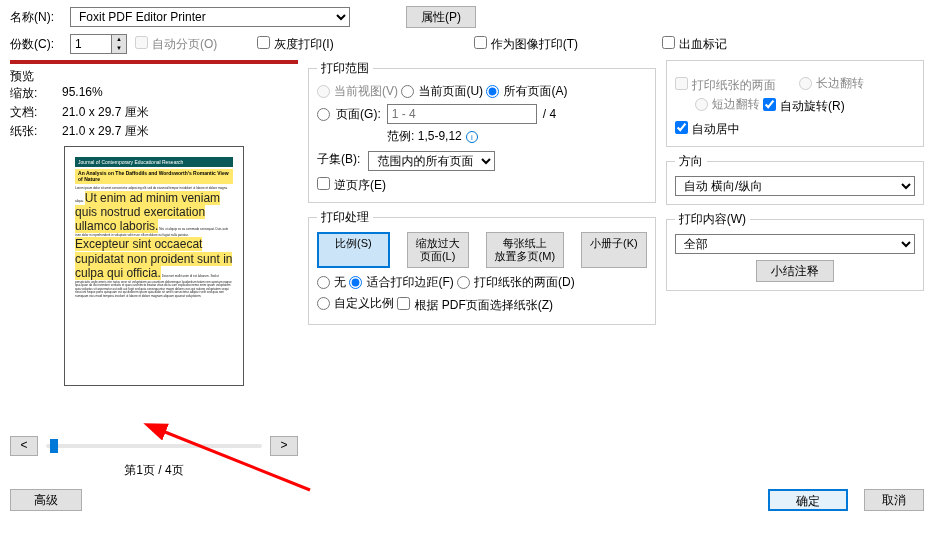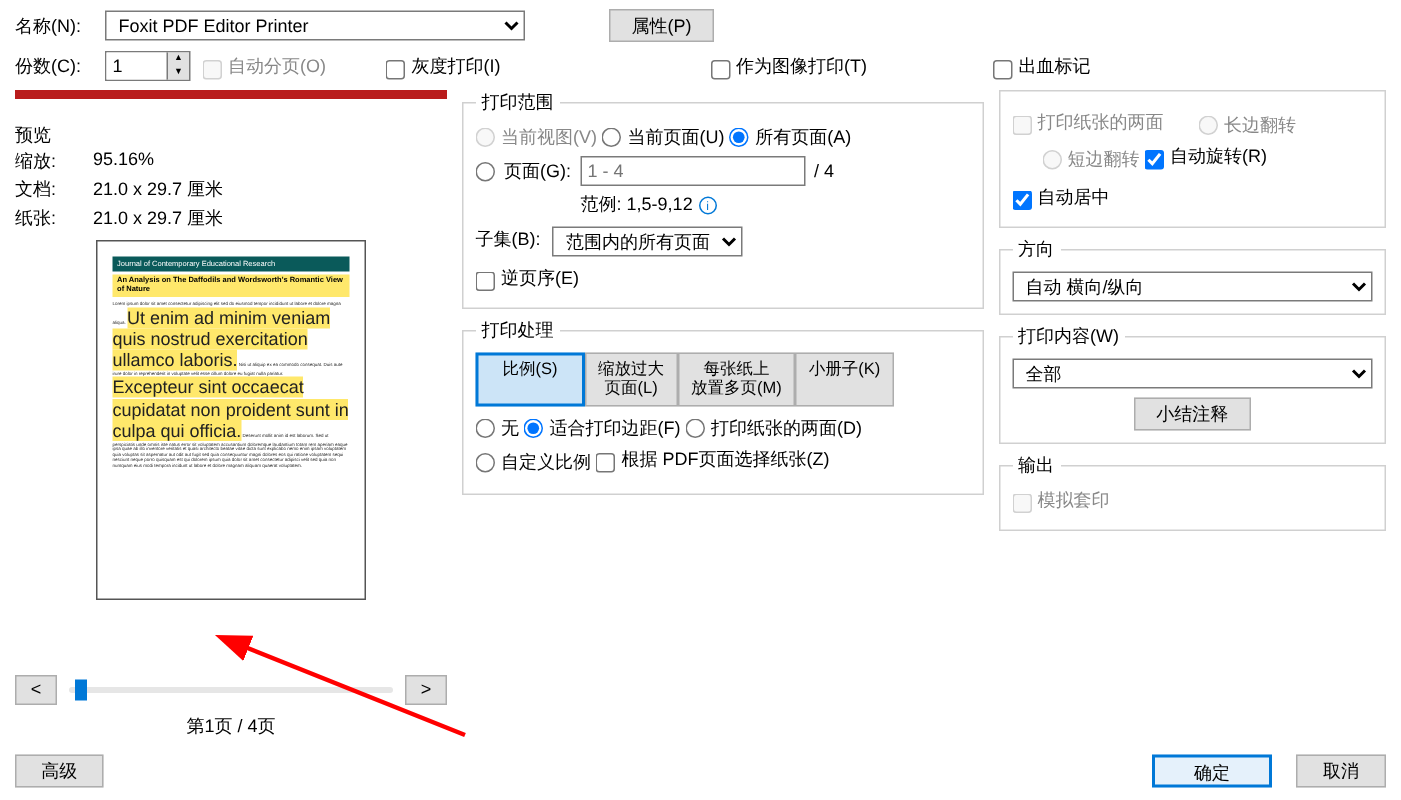--- a/index.html
+++ b/index.html
@@ -9,7 +9,7 @@
 select, input[type=text], input[type=number] { border: 1px solid #7a7a7a; background: #fff; padding: 1px 4px; height: 20px; }
 button { background: #e1e1e1; border: 1px solid #adadad; padding: 2px 14px; height: 22px; cursor: pointer; }
 button.primary { border: 2px solid #0078d7; background:#e5f1fb; }
-.checkbox { display: inline-flex; align-items: flex-end; gap: 4px; }
+.checkbox { display: inline-flex; align-items: flex-start; gap: 4px; }
 .checkbox input { width: 13px; height: 13px; margin:0; }
 .radio { display: inline-flex; align-items: center; gap: 4px; margin-bottom: 4px; }
 .radio input { margin:0; }

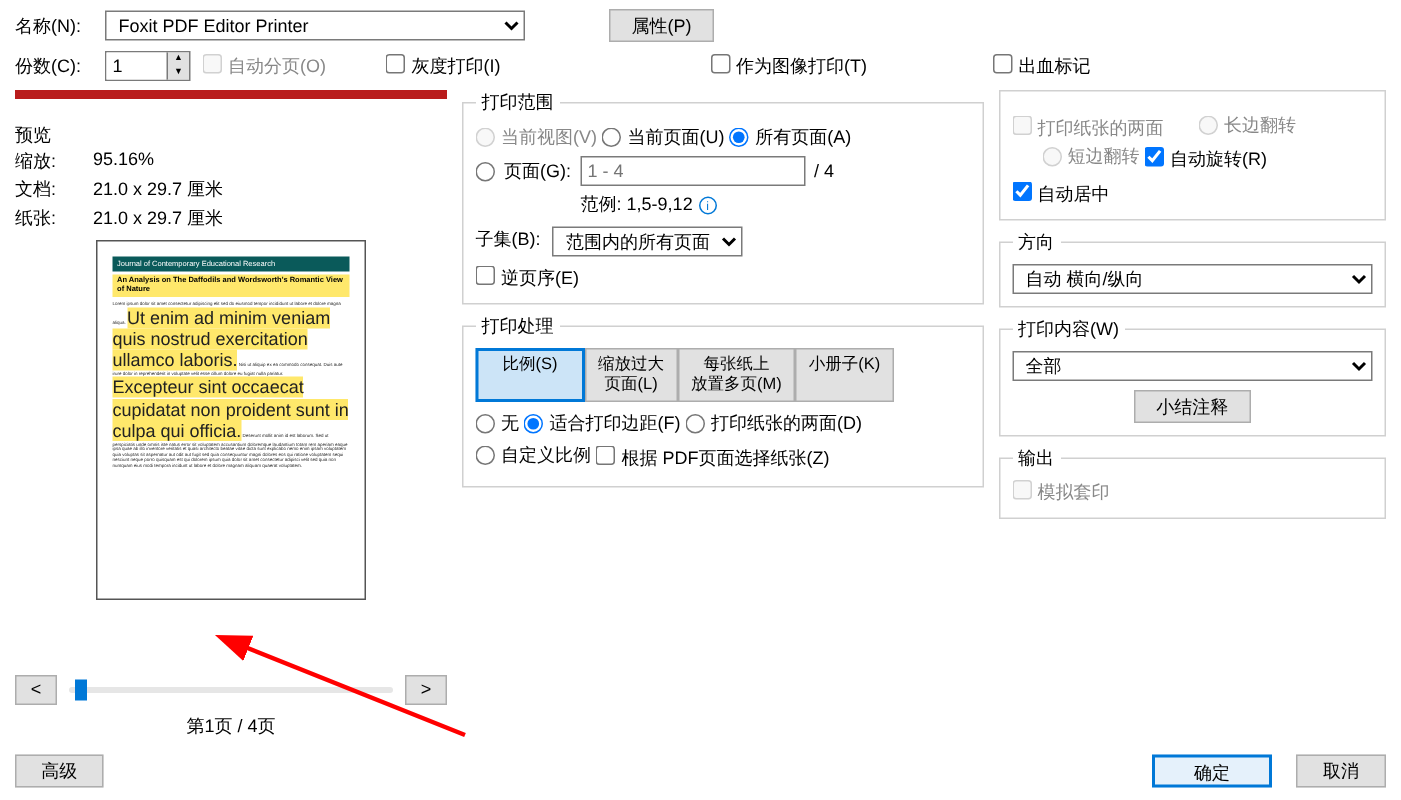--- a/index.html
+++ b/index.html
@@ -83,7 +83,7 @@
 <div class="main">
 
   <div class="col-preview">
-    <div style="border-top:6px solid #b91c1c;padding-top:16px">
+    <div style="border-top:4px solid #b91c1c;padding-top:4px">
       <div>预览</div>
       <div class="kv">
           <span class="k">缩放:</span>

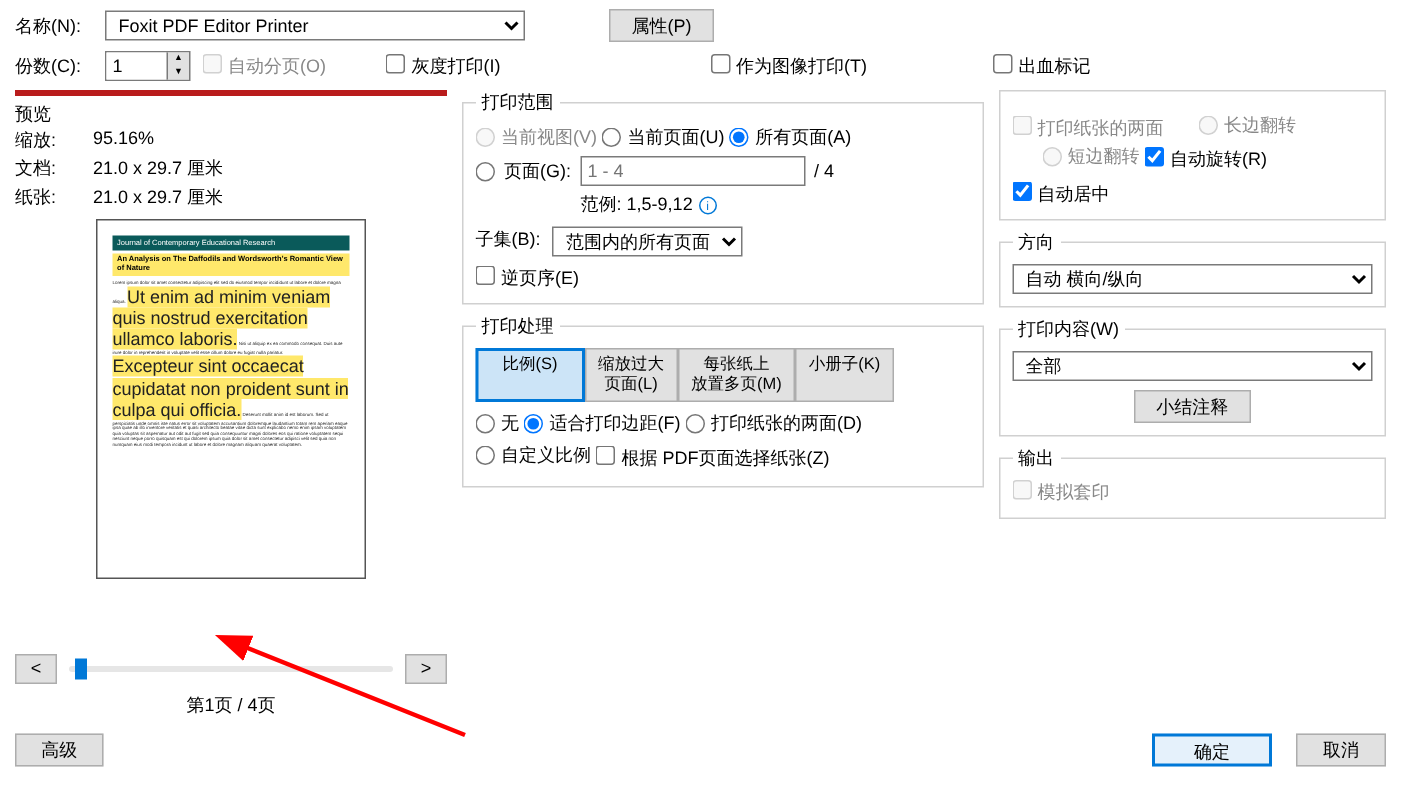--- a/index.html
+++ b/index.html
@@ -28,7 +28,7 @@
 .slider-btn { width:28px; height:20px; border:1px solid #adadad; background:#e1e1e1; text-align:center; line-height:16px; cursor:pointer;}
 .slider { flex:1; position:relative; height:4px; background:#e6e6e6; border-radius:2px; }
 .slider .thumb { position:absolute; left:4px; top:-5px; width:8px; height:14px; background:#0078d7; }
-.tabs { display:flex; gap:0; margin-bottom:6px;}
+.tabs { display:flex; gap:0; margin-bottom:6px;justify-content:space-between;}
 .tab { border:1px solid #adadad; background:#e1e1e1; padding:4px 8px; font-size:11px; text-align:center; line-height:1.2; cursor:pointer;}
 .tab.active { background:#cce4f7; border:2px solid #0078d7; padding:3px 16px;}
 .spinner { display:inline-flex; border:1px solid #7a7a7a; height:20px; }

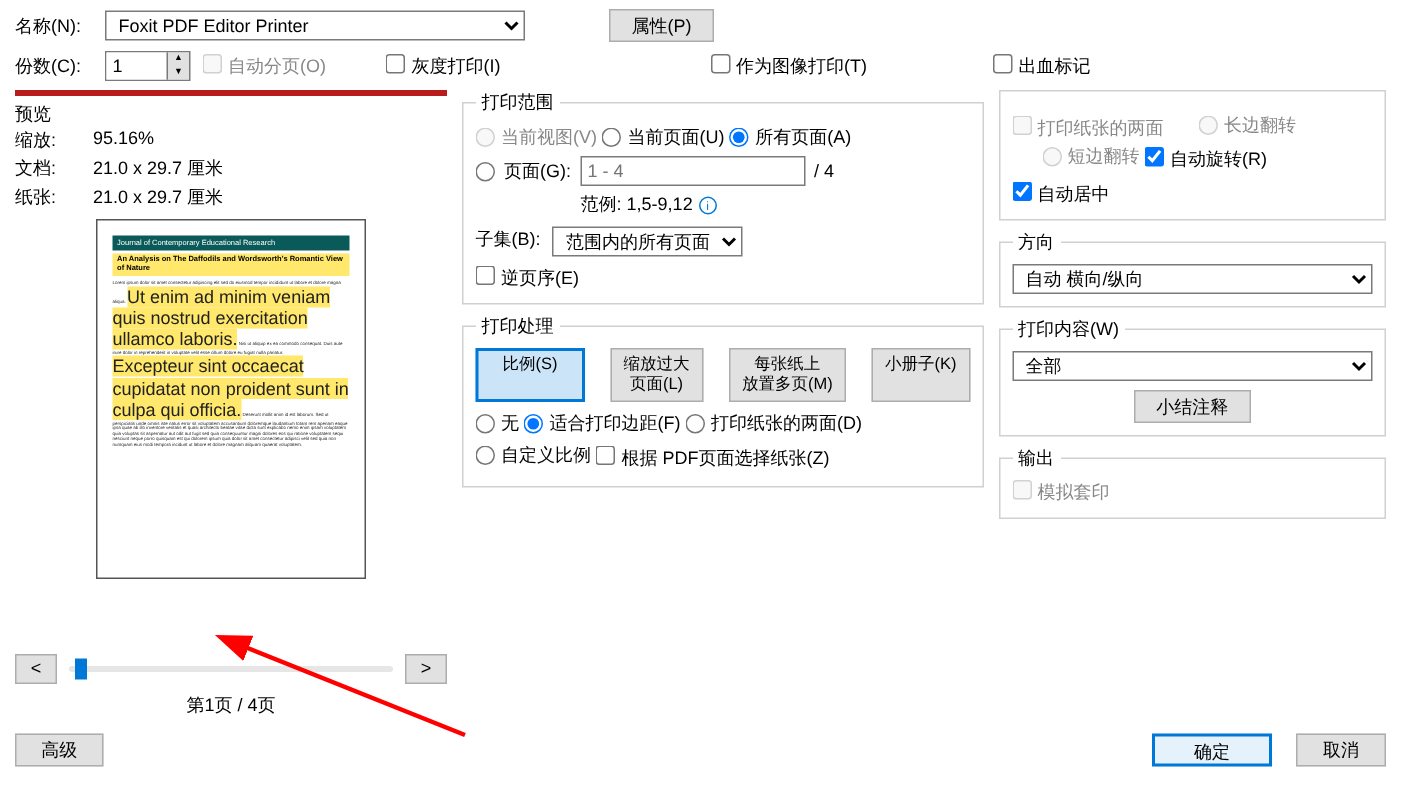--- a/index.html
+++ b/index.html
@@ -213,13 +213,6 @@
       <div style="text-align:center"><button><span>小结注释</span></button></div>
     </fieldset>
 
-    <fieldset>
-      <legend>输出</legend>
-      <label class="checkbox disabled">
-          <input type="checkbox" disabled="" style="">
-          <span>模拟套印</span>
-        </label>
-    </fieldset>
   </div>
 </div>
 

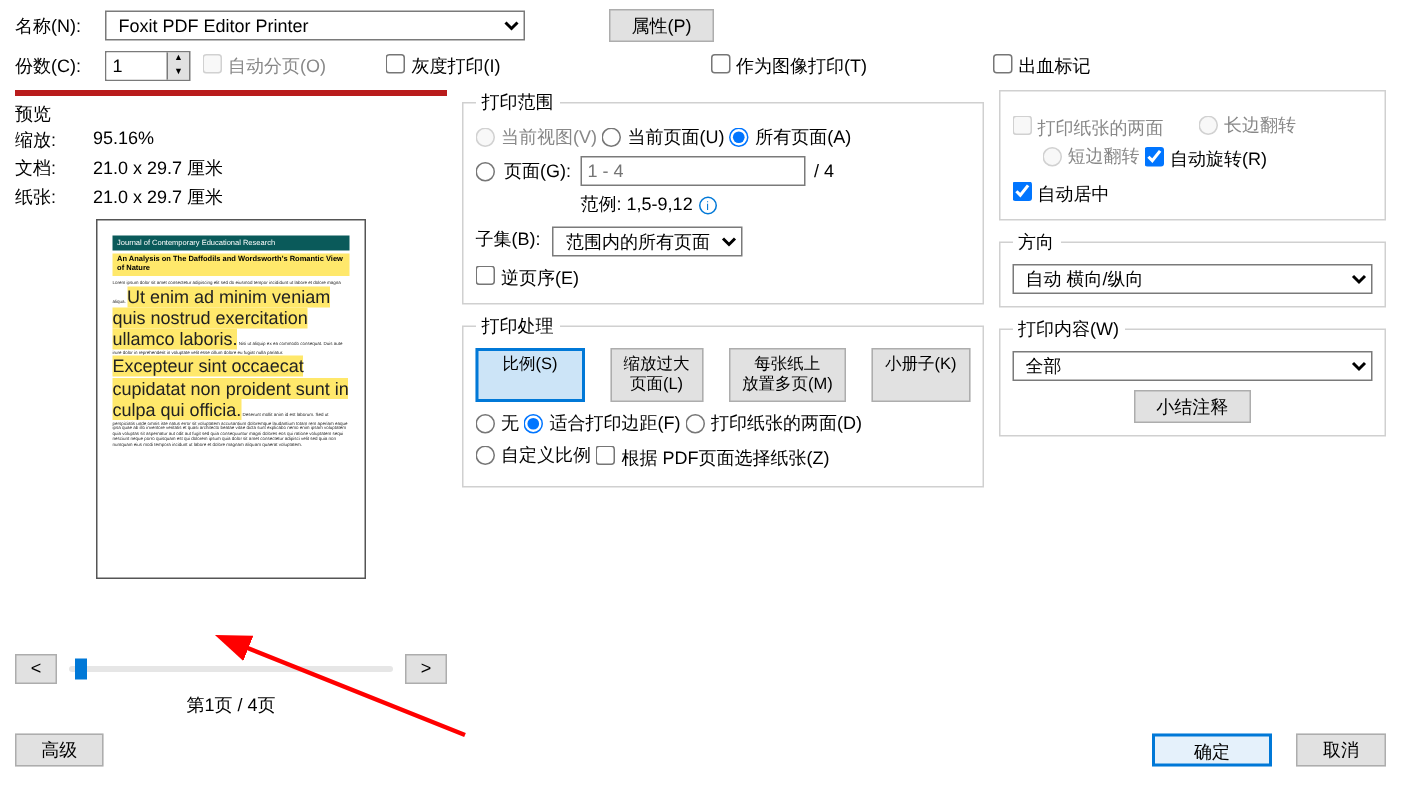--- a/index.html
+++ b/index.html
@@ -217,7 +217,7 @@
 </div>
 
 <div class="footer">
-  <button style="width:59px"><span>高级</span></button>
+  <button style="width:72px"><span>高级</span></button>
   <div style="display:flex;gap:16px">
     <button class="primary" style="width:80px"><span>确定</span></button>
     <button style="width:60px"><span>取消</span></button>

